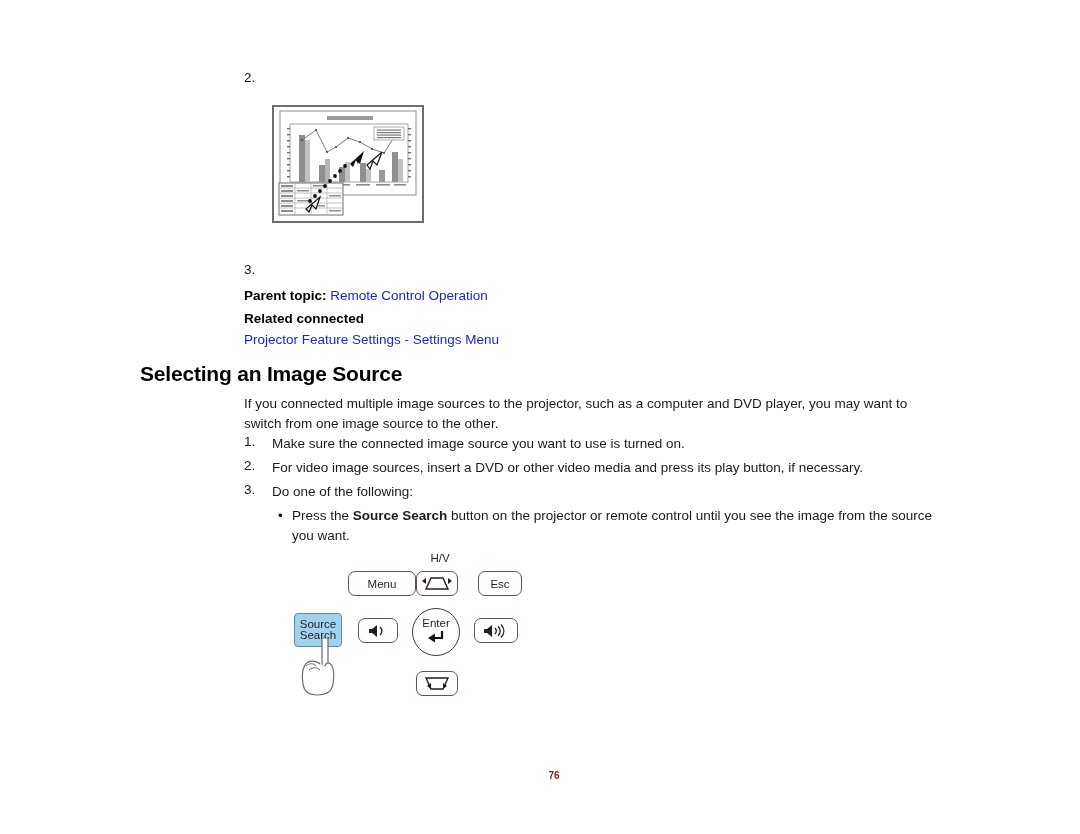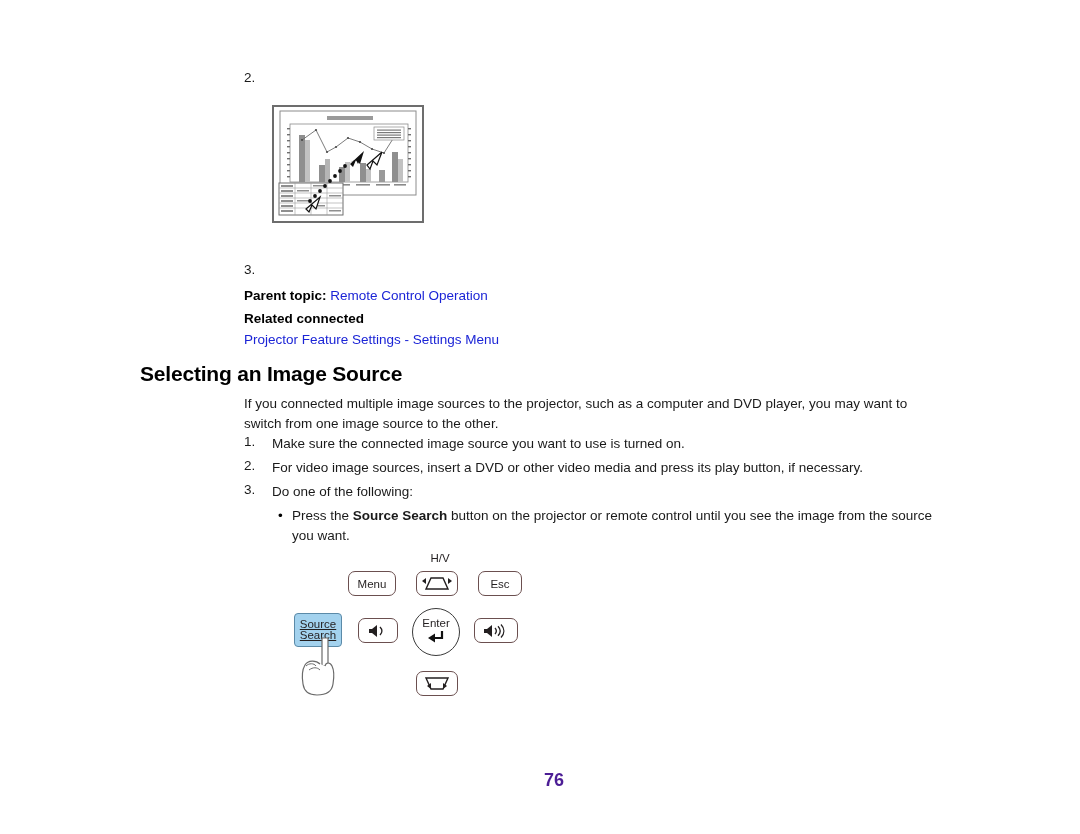--- a/index.html
+++ b/index.html
@@ -322,7 +322,7 @@
 
     <div class="hv-label" style="left:140px; top:4px; width:40px;">H/V</div>
 
-    <div class="btn rounded" style="left:68px; top:23px; width:48px; height:25px;">
+    <div class="btn rounded" style="left:68px; top:23px; width:68px; height:25px;">
       <span>Menu</span>
     </div>
 

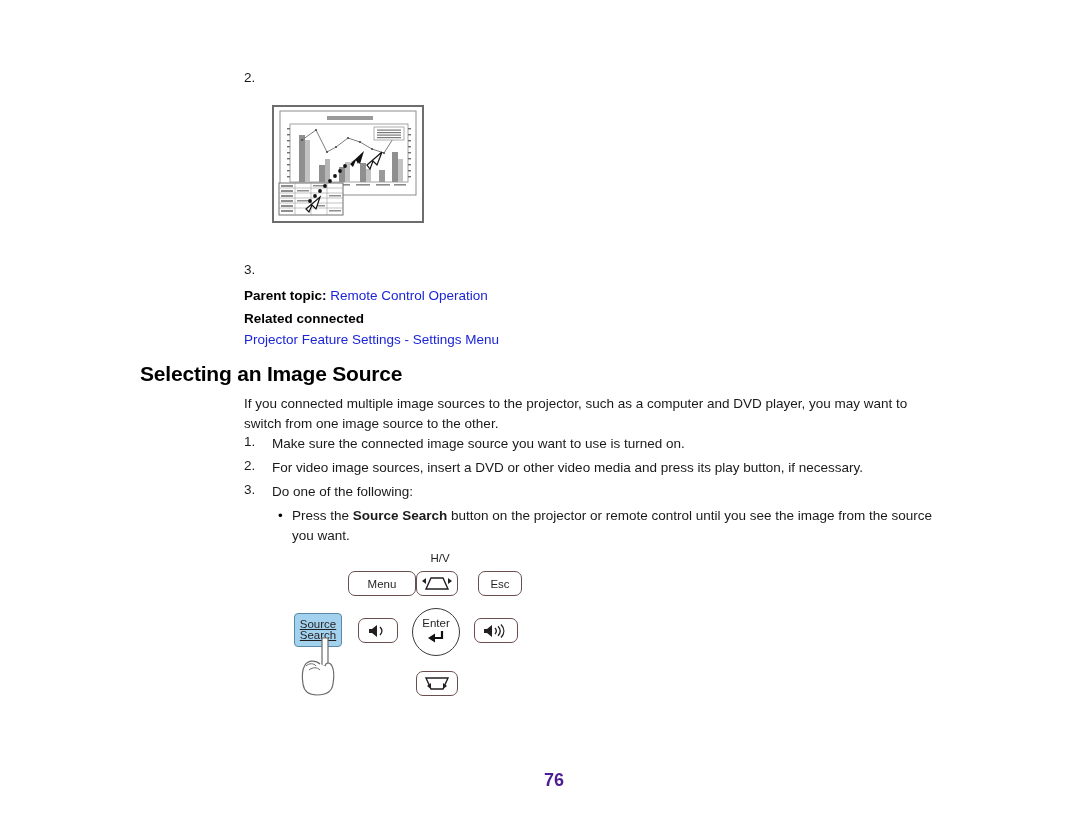--- a/index.html
+++ b/index.html
@@ -127,7 +127,6 @@
     background: #a3d2ee;
     border-color: #5b8aa8;
     border-radius: 4px;
-    text-decoration: underline;
   }
   .hv-label {
     position: absolute;

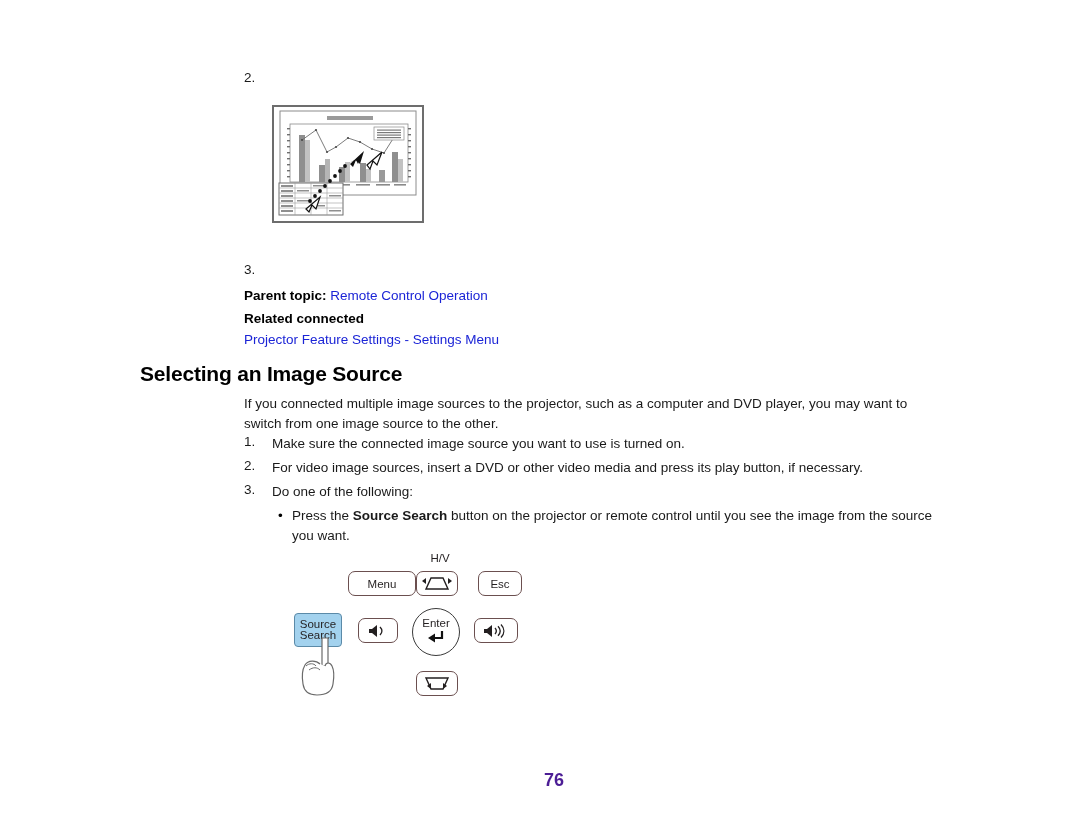--- a/index.html
+++ b/index.html
@@ -84,9 +84,9 @@
     right: 0;
     top: 770px;
     text-align: center;
-    font-size: 18px;
+    font-size: 10px;
     font-weight: bold;
-    color: #4c1d95;
+    color: #7f1d1d;
     padding-left: 28px;
   }
 

